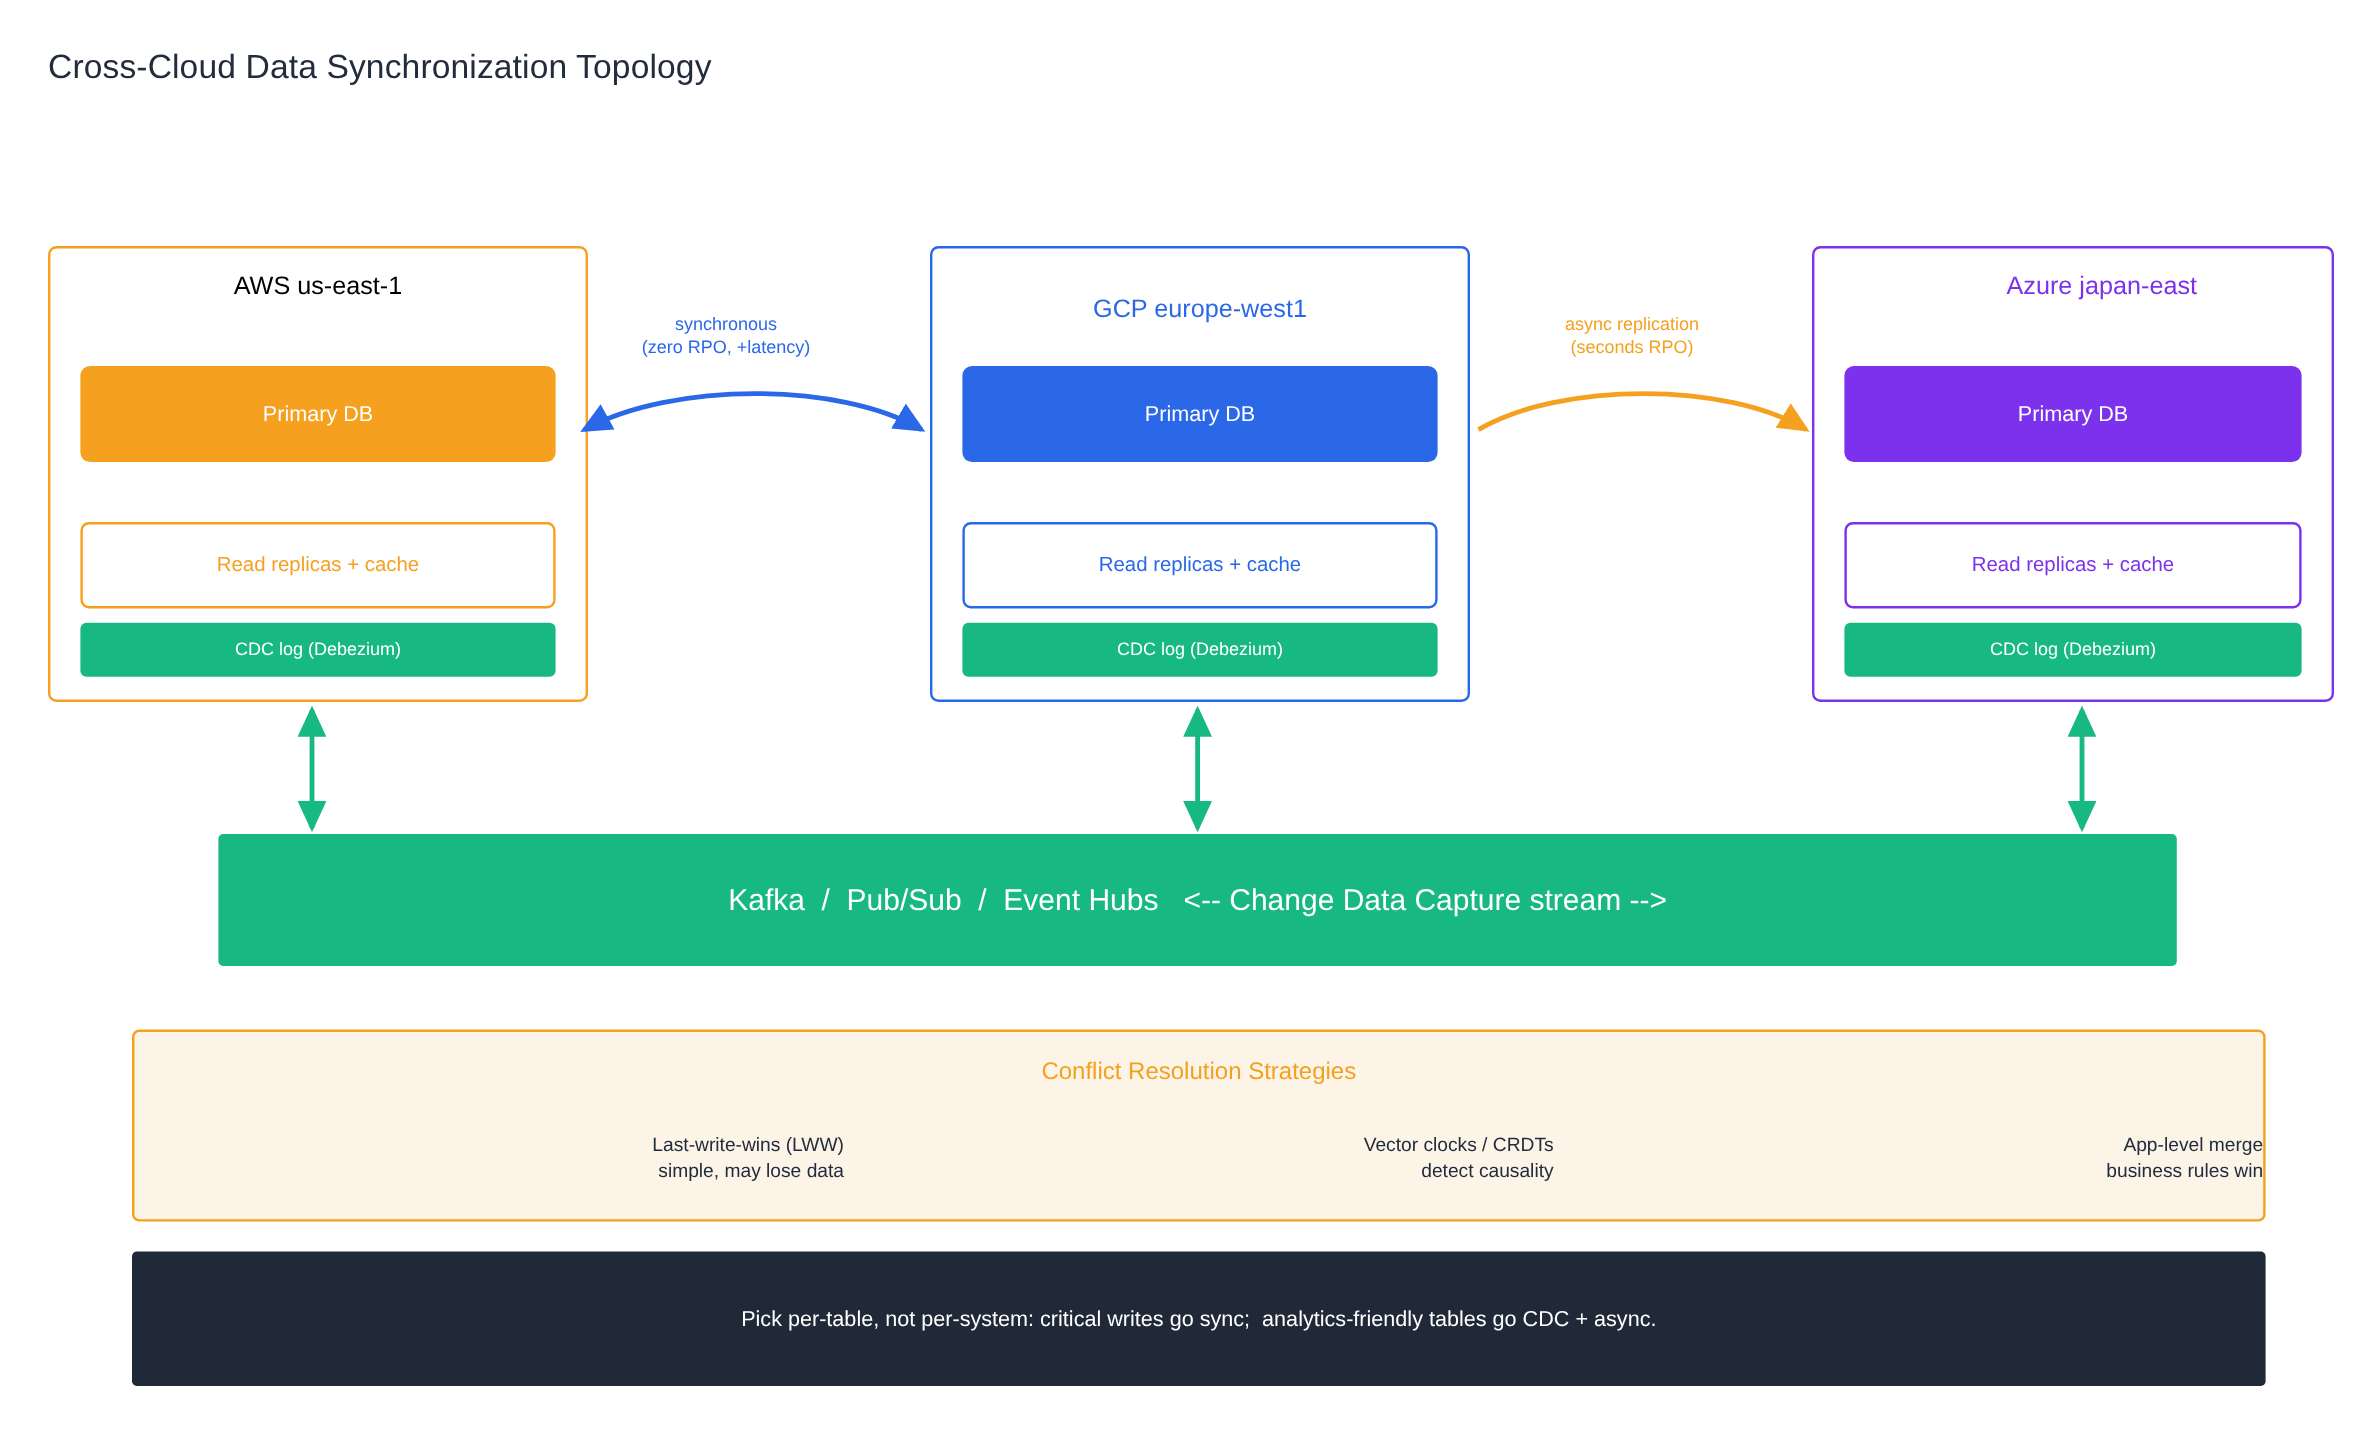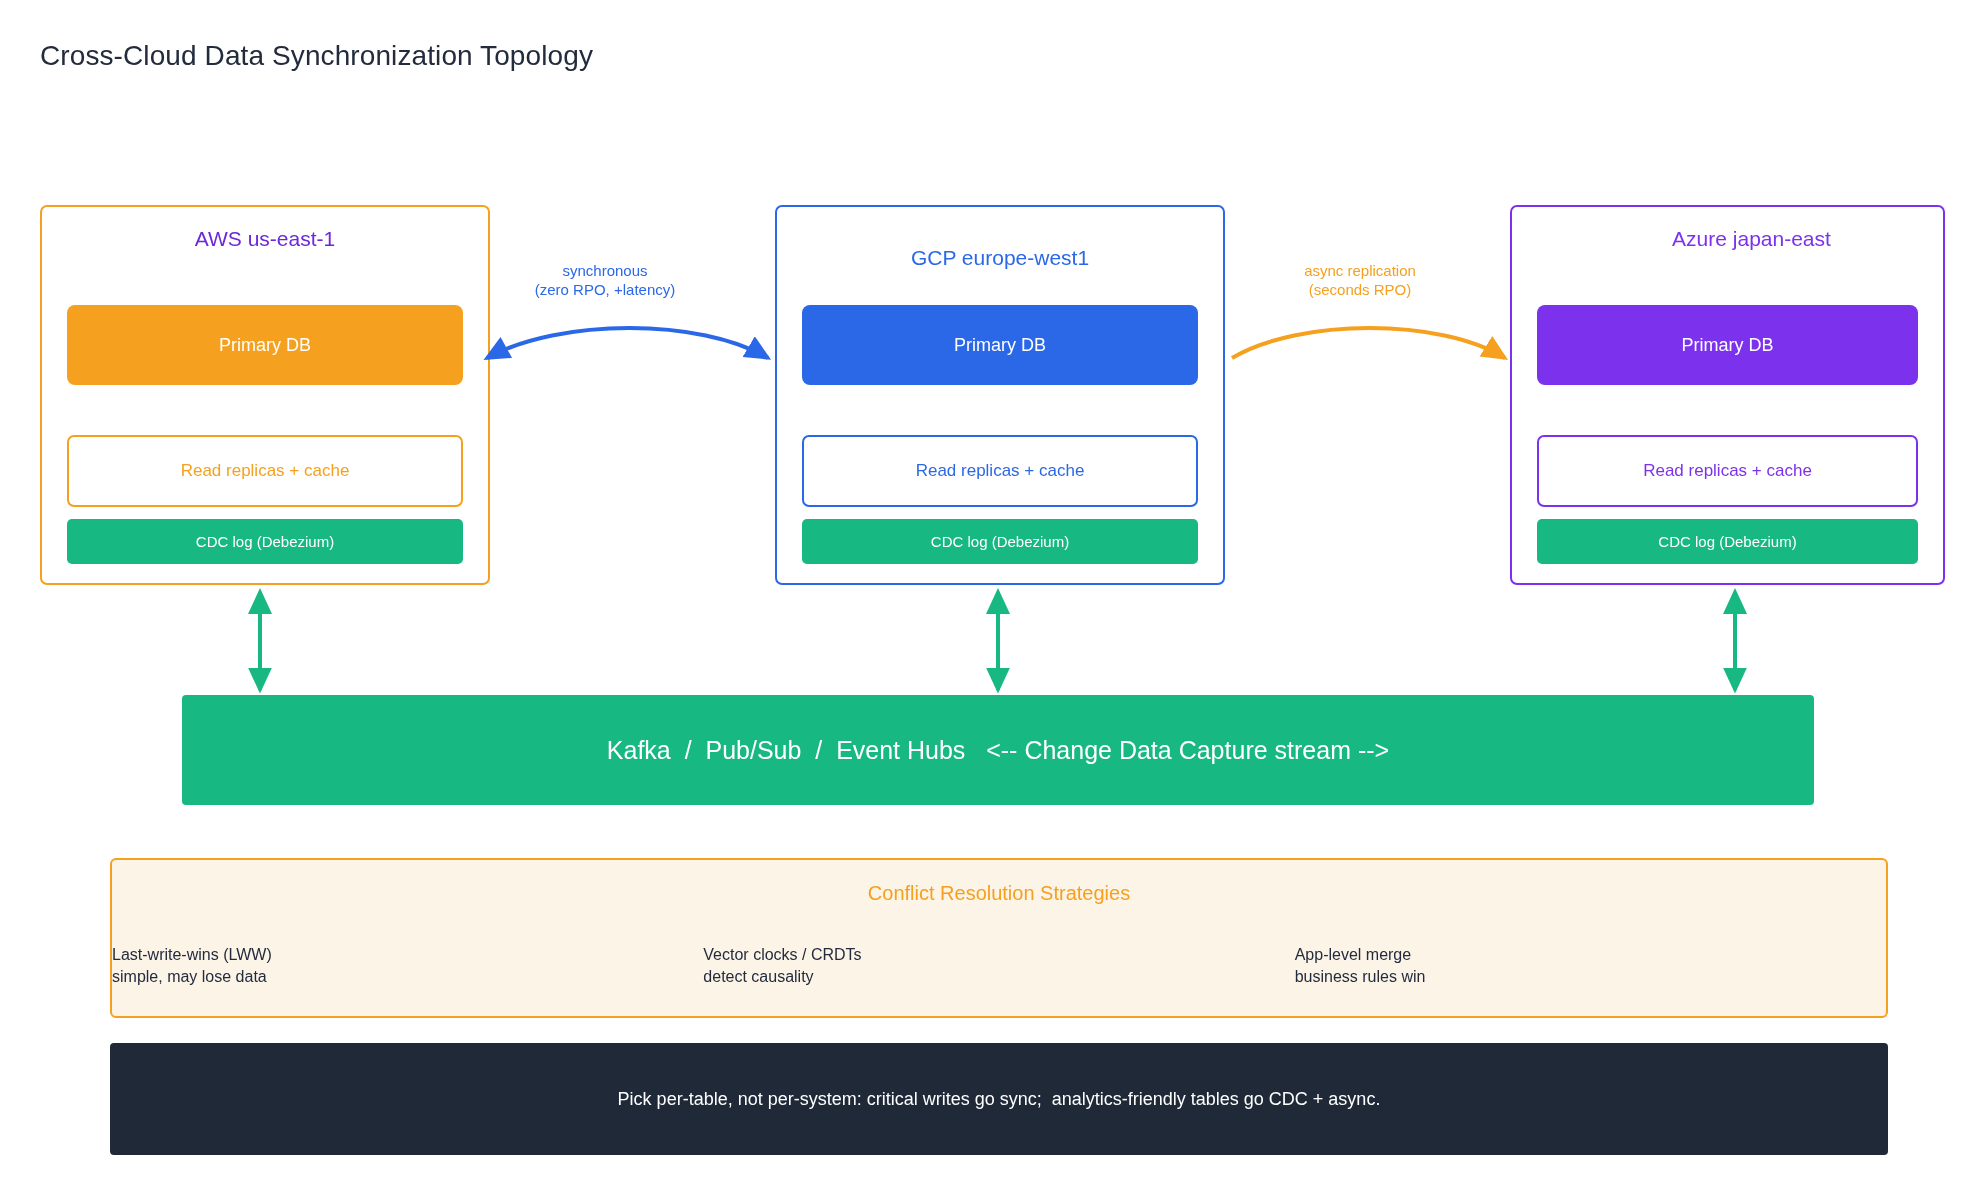--- a/index.html
+++ b/index.html
@@ -46,7 +46,7 @@
     text-align: center;
     font-size: 21px;
   }
-  .panel-aws   .panel-title { color: #6d28d9; }
+  .panel-aws   .panel-title { color: #000000; }
   .panel-gcp   .panel-title { color: #2a68e8; margin-top: 19px; }
   .panel-azure .panel-title { color: #7c32ec; padding-left: 48px; }
 

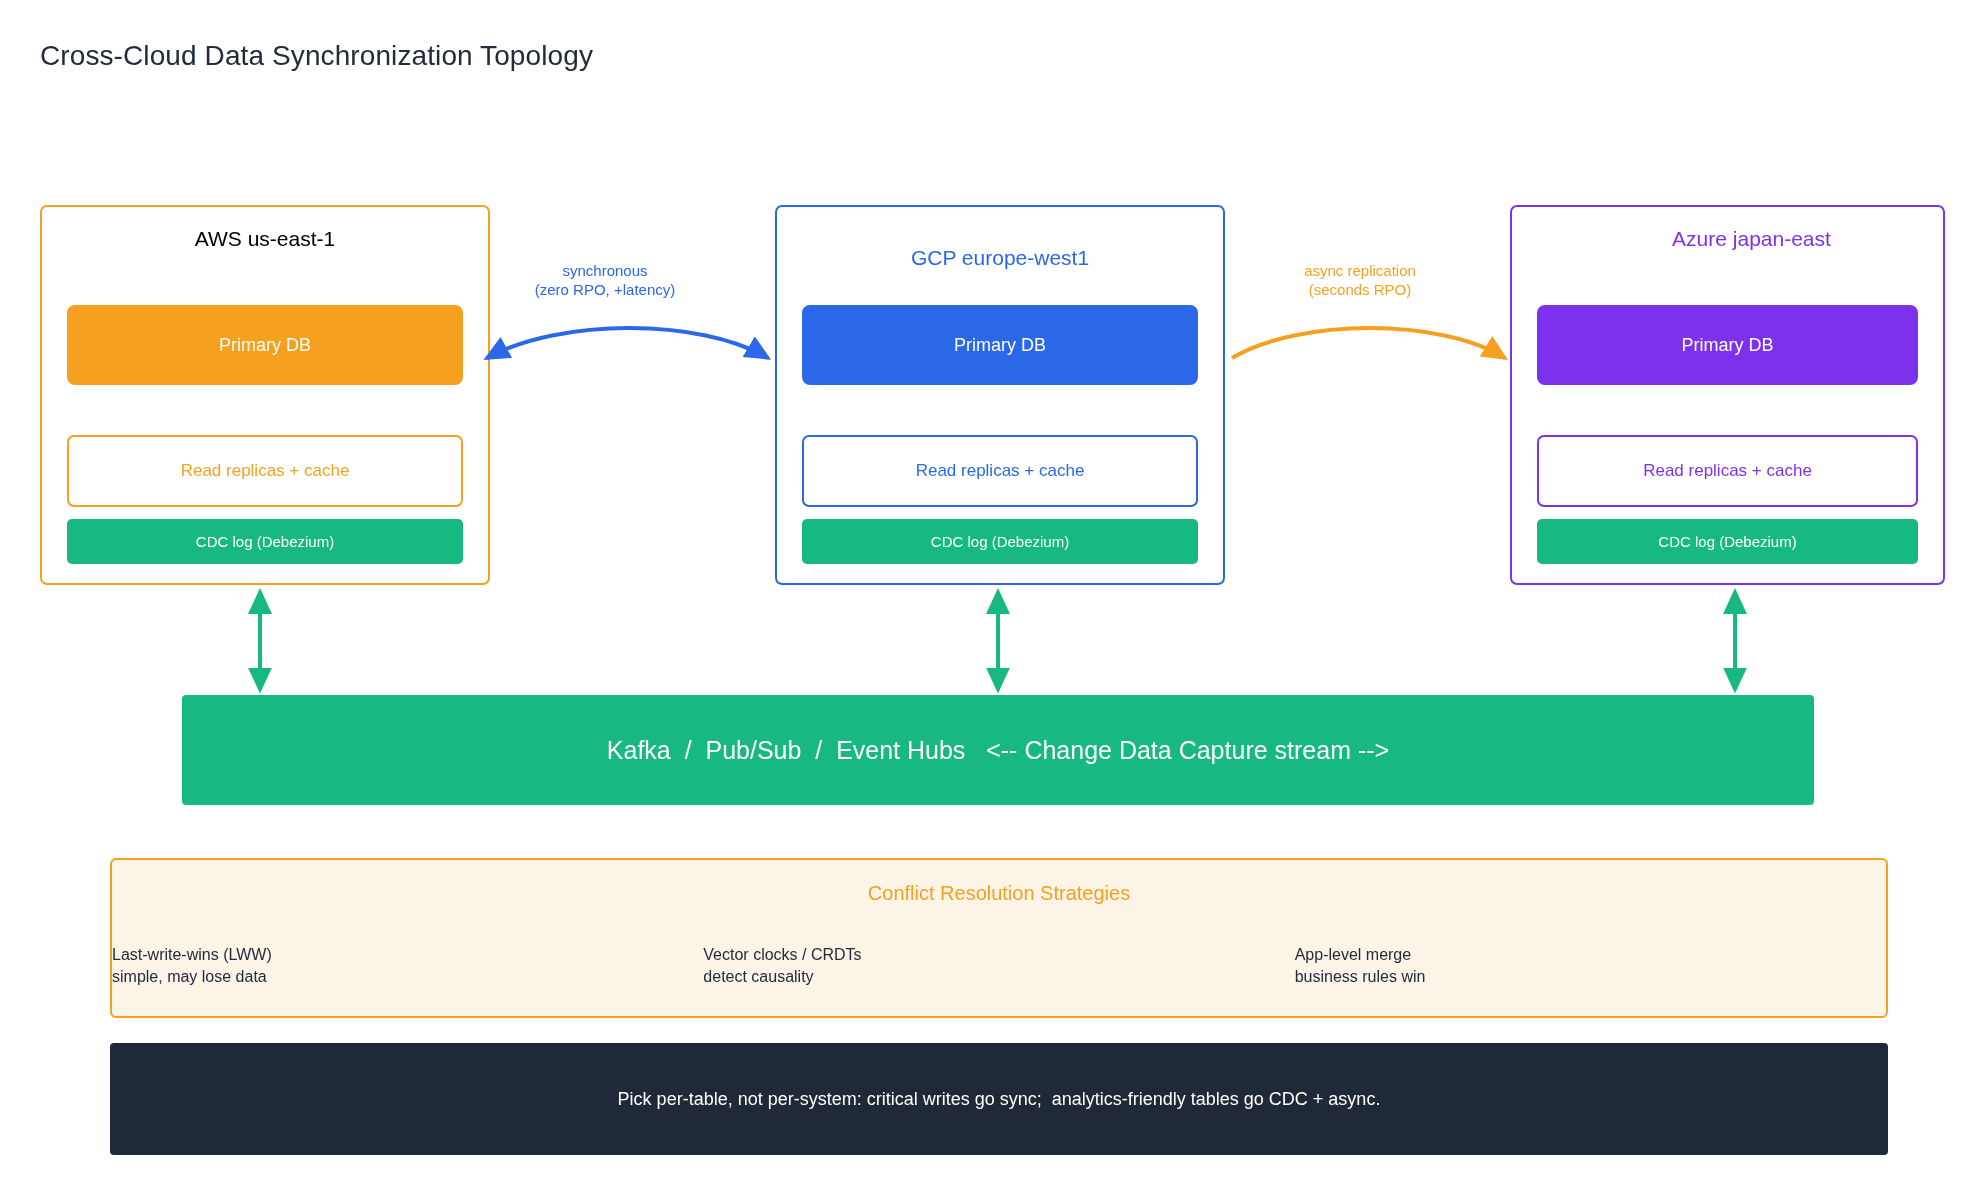--- a/index.html
+++ b/index.html
@@ -167,7 +167,7 @@
   }
   .conflict-col {
     flex: 1;
-    text-align: left;
+    text-align: right;
     font-size: 16px;
     line-height: 1.35;
     white-space: pre-line;

